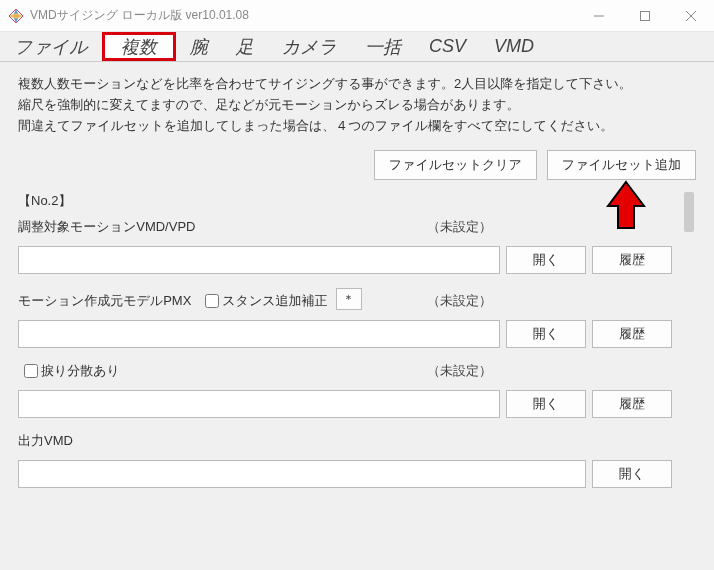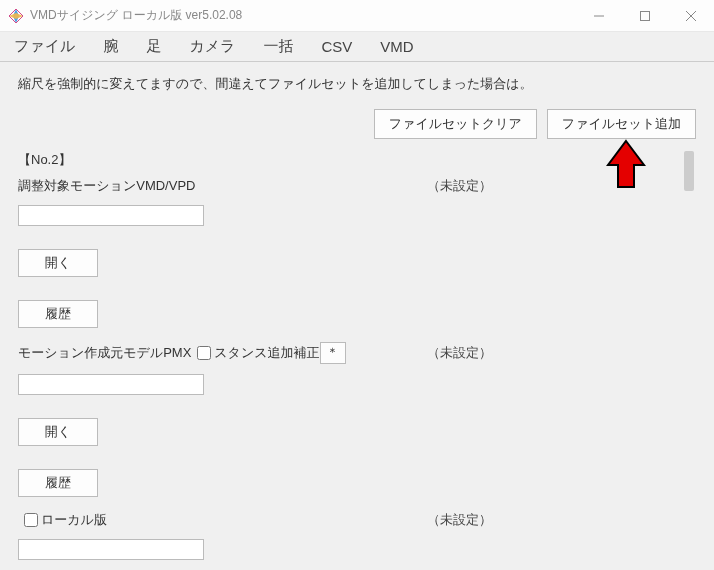--- a/index.html
+++ b/index.html
@@ -173,7 +173,7 @@
       <path d="M8 1 L15 8 L8 15 L1 8 Z" fill="none" stroke="#d04a8a" stroke-width="1"></path>
     </svg>
   </span>
-  <span class="titlebar-title">VMDサイジング ローカル版 ver5.02.08</span>
+  <span class="titlebar-title">VMDサイジング ローカル版 ver10.01.08</span>
   <div class="win-controls">
     <div class="win-btn">
       <svg width="10" height="10" viewBox="0 0 10 10">

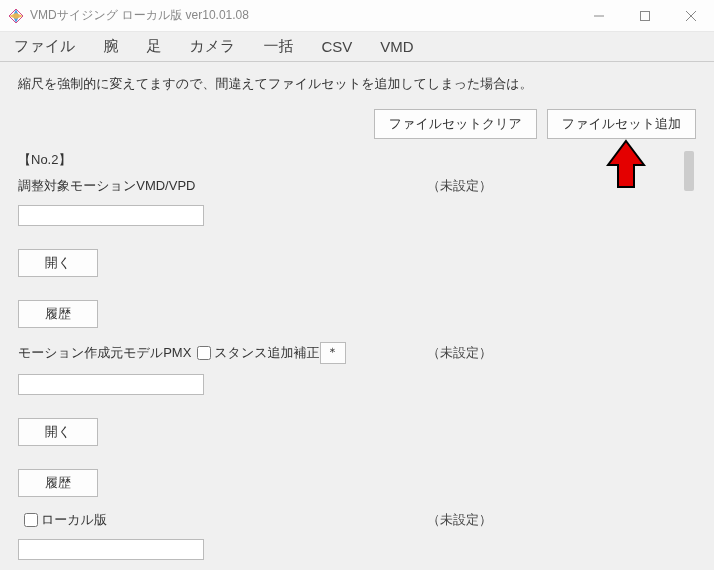--- a/index.html
+++ b/index.html
@@ -45,11 +45,12 @@
     .tab {
       padding: 6px 14px;
       color: #444;
-      font-size: 15px;
+      font-size: 18px;
       display: flex;
       align-items: center;
       border-right: 0;
       cursor: pointer;
+      font-style: italic;
     }
     .tab.highlighted {
       border: 3px solid #d9000d;

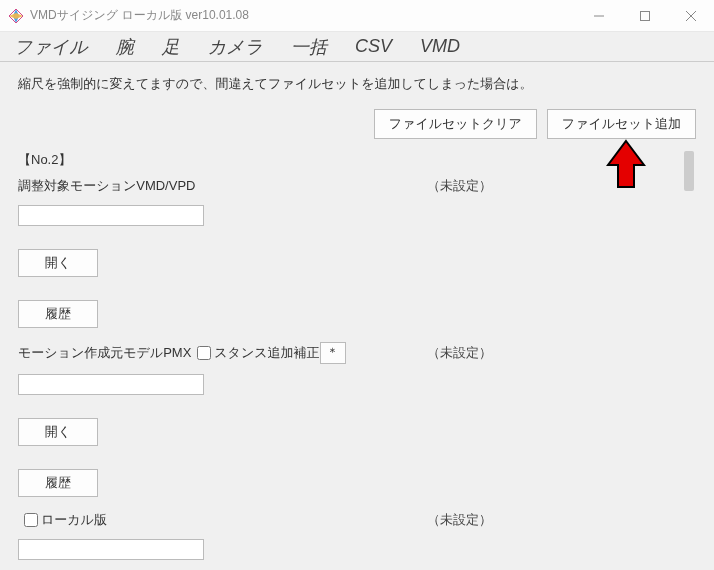--- a/index.html
+++ b/index.html
@@ -197,6 +197,7 @@
 
 <div class="tabs">
   <div class="tab">ファイル</div>
+  <div class="tab highlighted">複数</div>
   <div class="tab">腕</div>
   <div class="tab">足</div>
   <div class="tab">カメラ</div>

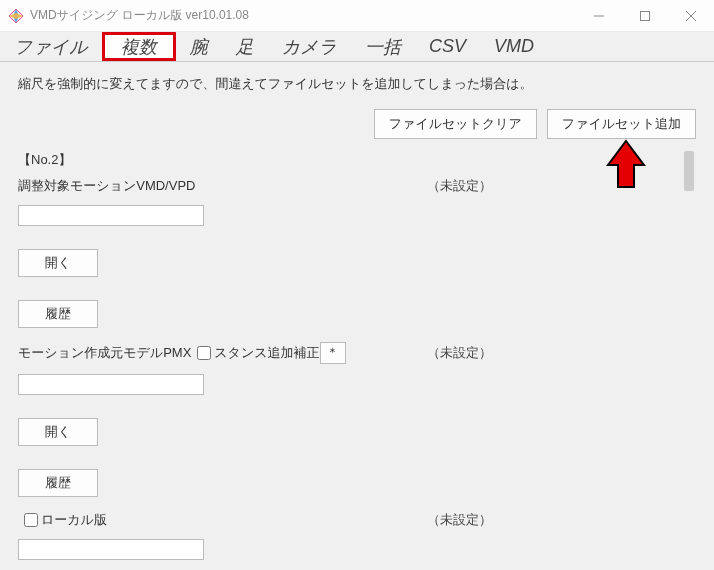--- a/index.html
+++ b/index.html
@@ -209,6 +209,7 @@
 <div class="content">
 
   <div class="intro">
+    <div>複数人数モーションなどを比率を合わせてサイジングする事ができます。2人目以降を指定して下さい。</div>
     <div>縮尺を強制的に変えてますので、間違えてファイルセットを追加してしまった場合は。</div>
   </div>
 

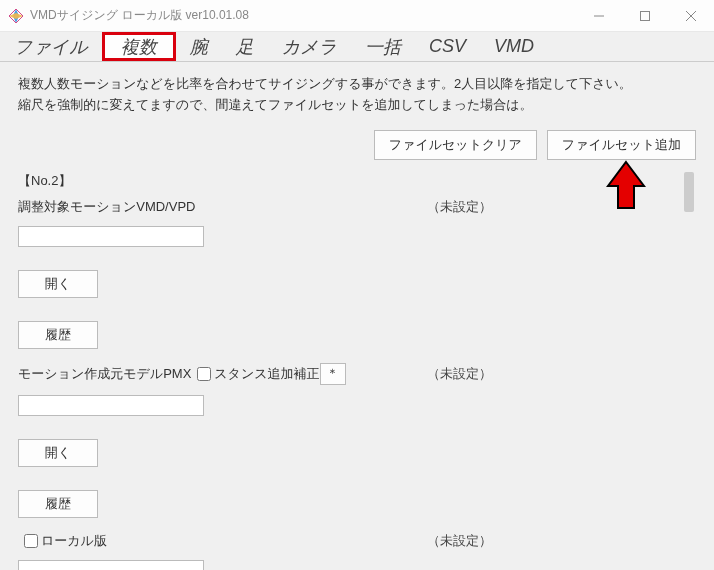--- a/index.html
+++ b/index.html
@@ -210,7 +210,7 @@
 
   <div class="intro">
     <div>複数人数モーションなどを比率を合わせてサイジングする事ができます。2人目以降を指定して下さい。</div>
-    <div>縮尺を強制的に変えてますので、間違えてファイルセットを追加してしまった場合は。</div>
+    <div>縮尺を強制的に変えてますので、足などが元モーションからズレる場合があります。</div>
   </div>
 
   <div class="btn-row">

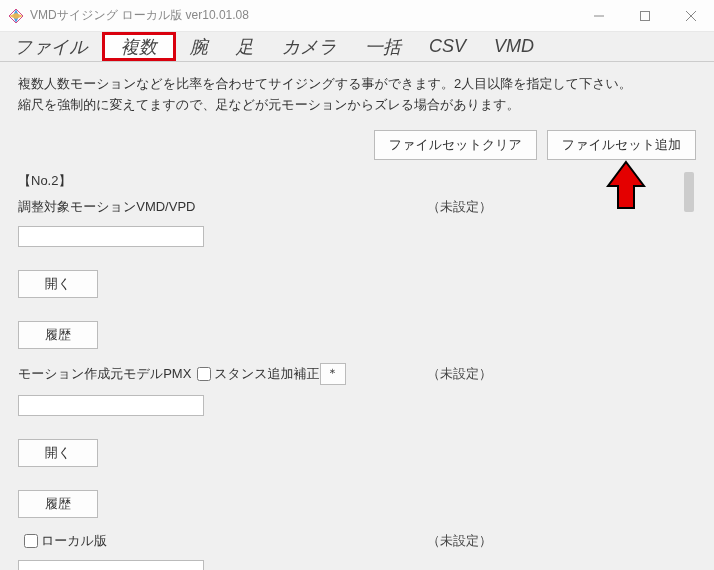--- a/index.html
+++ b/index.html
@@ -211,6 +211,7 @@
   <div class="intro">
     <div>複数人数モーションなどを比率を合わせてサイジングする事ができます。2人目以降を指定して下さい。</div>
     <div>縮尺を強制的に変えてますので、足などが元モーションからズレる場合があります。</div>
+    <div>間違えてファイルセットを追加してしまった場合は、４つのファイル欄をすべて空にしてください。</div>
   </div>
 
   <div class="btn-row">

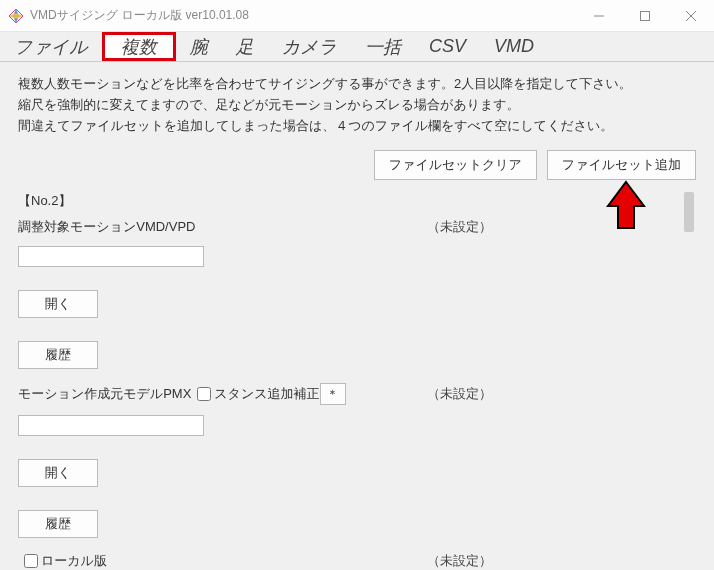--- a/index.html
+++ b/index.html
@@ -106,7 +106,8 @@
     .field-block { margin-bottom: 14px; }
     .field-label-row {
       display: flex;
-      align-items: center;
+      align-items: flex-end;
+      gap: 8px;
       margin-bottom: 10px;
       font-size: 13px;
     }

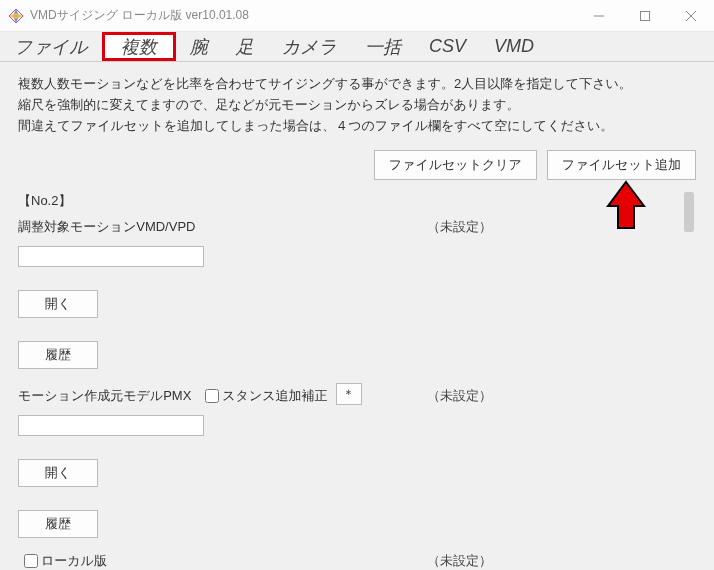--- a/index.html
+++ b/index.html
@@ -119,9 +119,8 @@
     }
     .field-input-row {
       display: flex;
-      gap: 23px;
+      gap: 6px;
       align-items: flex-start;
-      flex-direction: column;
     }
     .text-input {
       flex: 1;

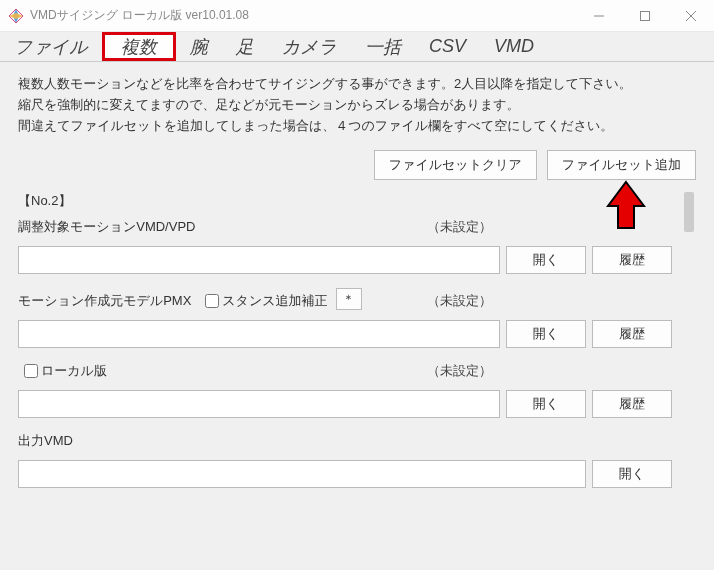--- a/index.html
+++ b/index.html
@@ -261,7 +261,7 @@
         <div class="field-label-row">
           <label class="chk">
             <input type="checkbox" style="">
-            <span>ローカル版</span>
+            <span>捩り分散あり</span>
           </label>
           <span class="status">（未設定）</span>
         </div>

